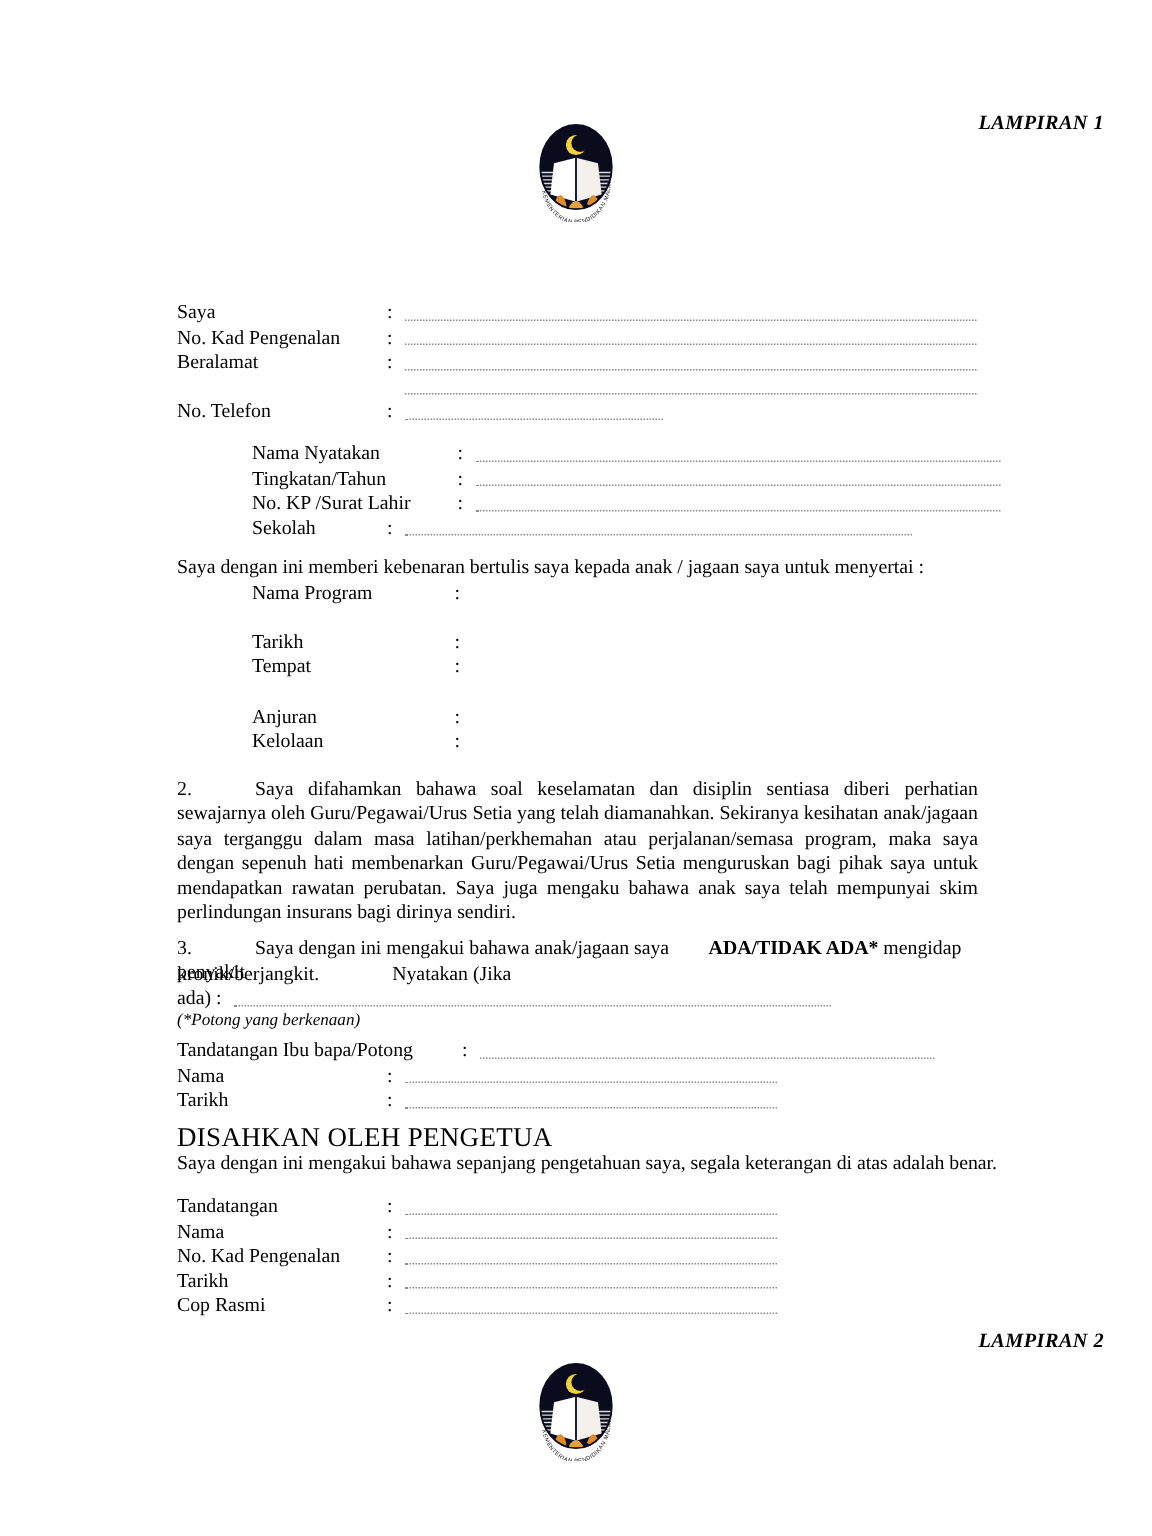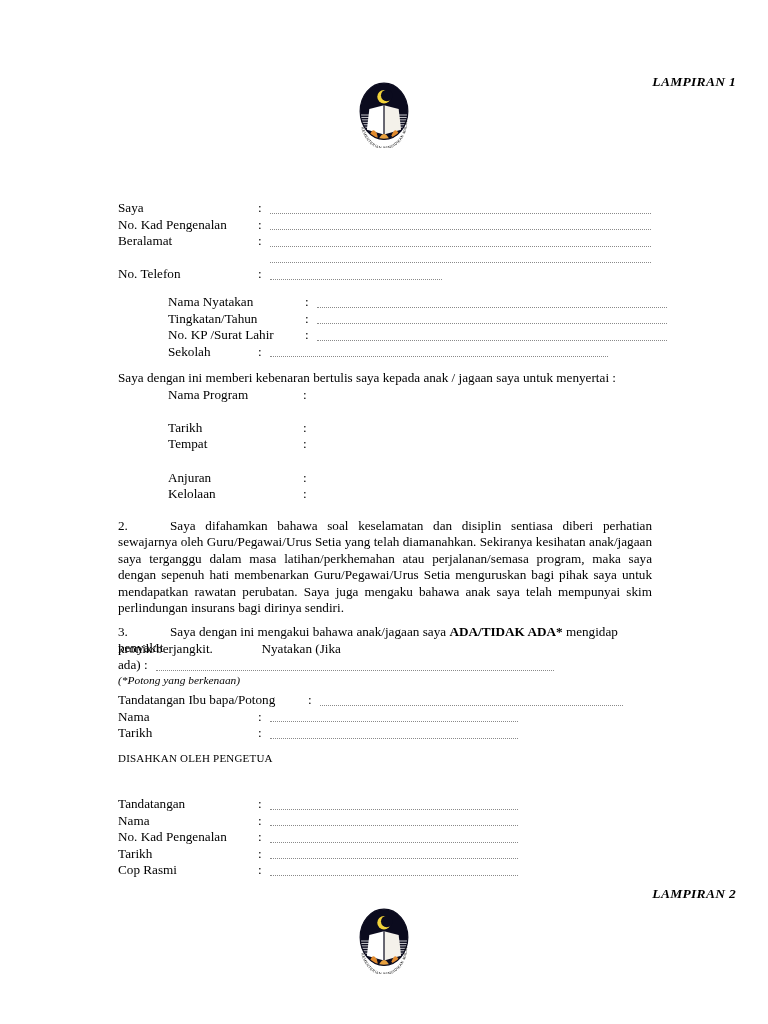--- a/index.html
+++ b/index.html
@@ -114,7 +114,7 @@
     display: inline-block;
     width: 52px;
   }
-  .bold { font-weight: bold; }
+  .bold { font-weight: bold; margin-left: 23px; }
 
   .note {
     position: absolute;

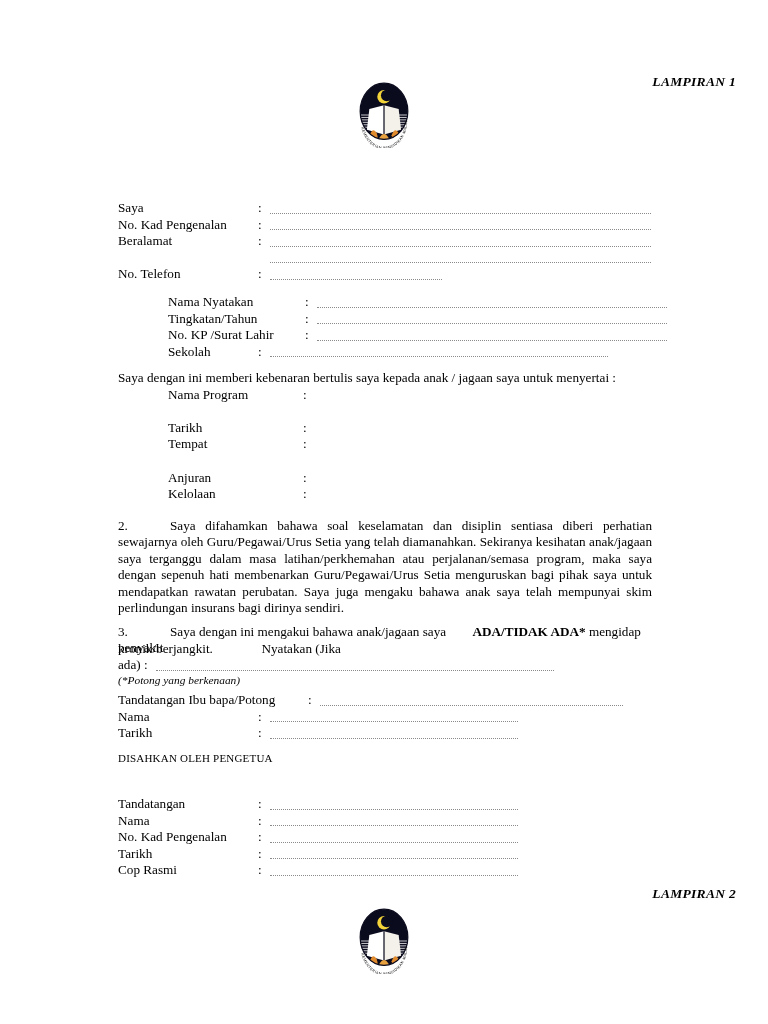--- a/index.html
+++ b/index.html
@@ -127,7 +127,7 @@
   .heading-plain {
     position: absolute;
     left: 118px;
-    font-size: 11px;
+    font-size: 18px;
     line-height: 17px;
     letter-spacing: 0.2px;
   }

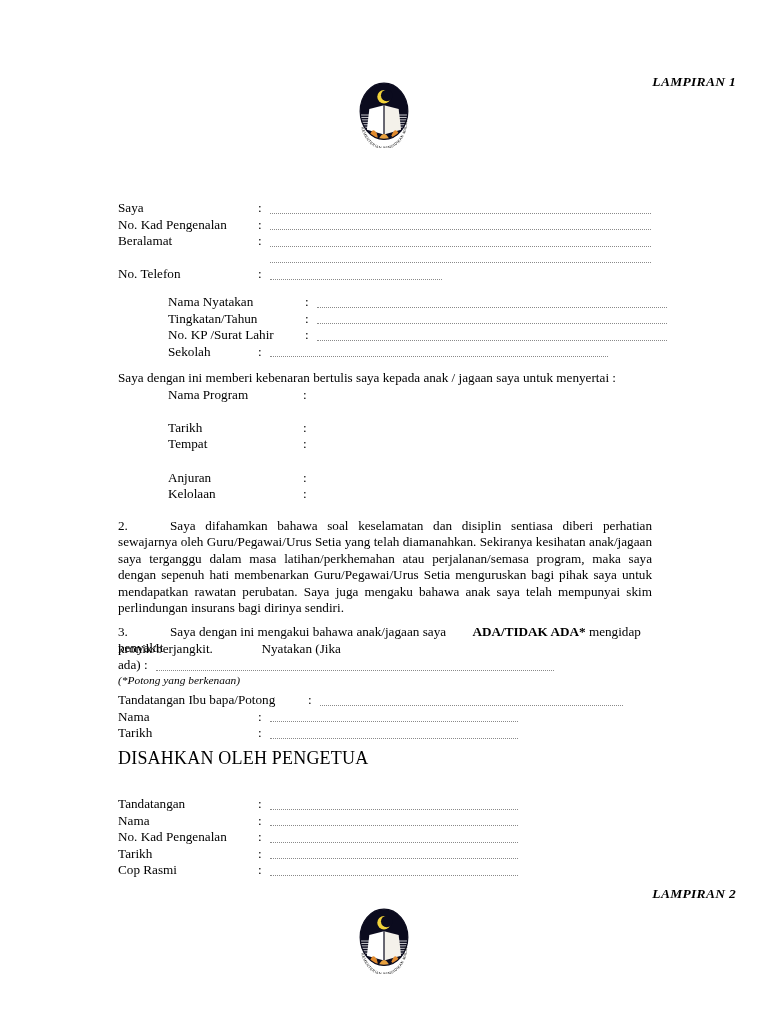--- a/index.html
+++ b/index.html
@@ -304,6 +304,7 @@
 
   <div class="heading-plain" style="top:750px;">DISAHKAN OLEH PENGETUA</div>
 
+  <div class="txt" style="left:118px; top:767px;">Saya dengan ini mengakui bahawa sepanjang pengetahuan saya, segala keterangan di atas adalah benar.</div>
 
   <div class="frow" style="top:796px;">
     <span class="flabel">Tandatangan</span>

